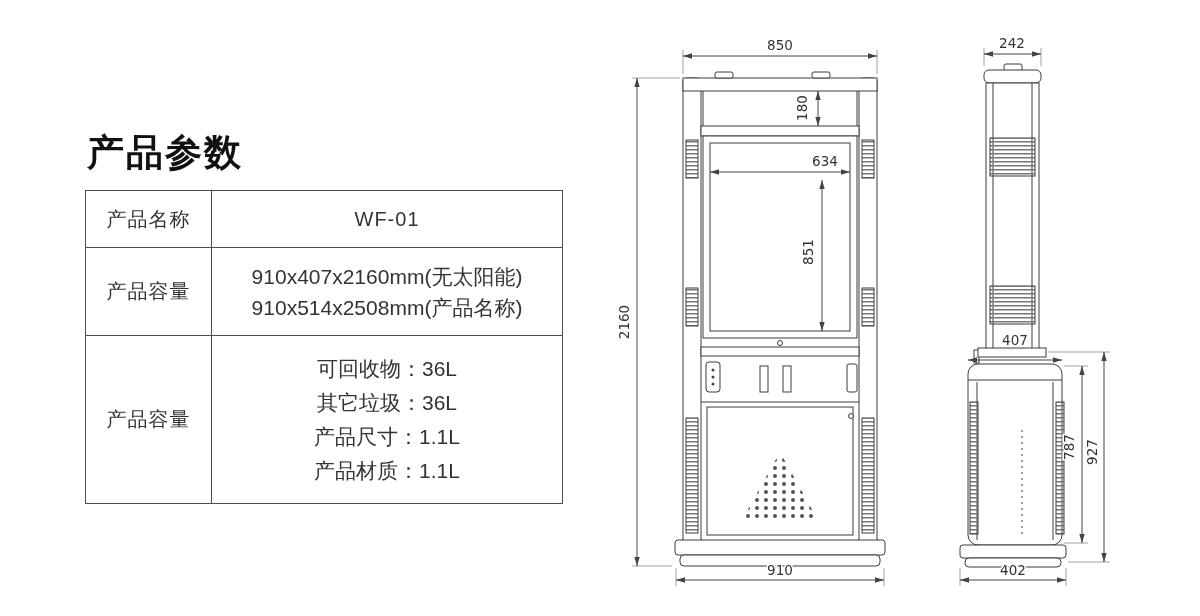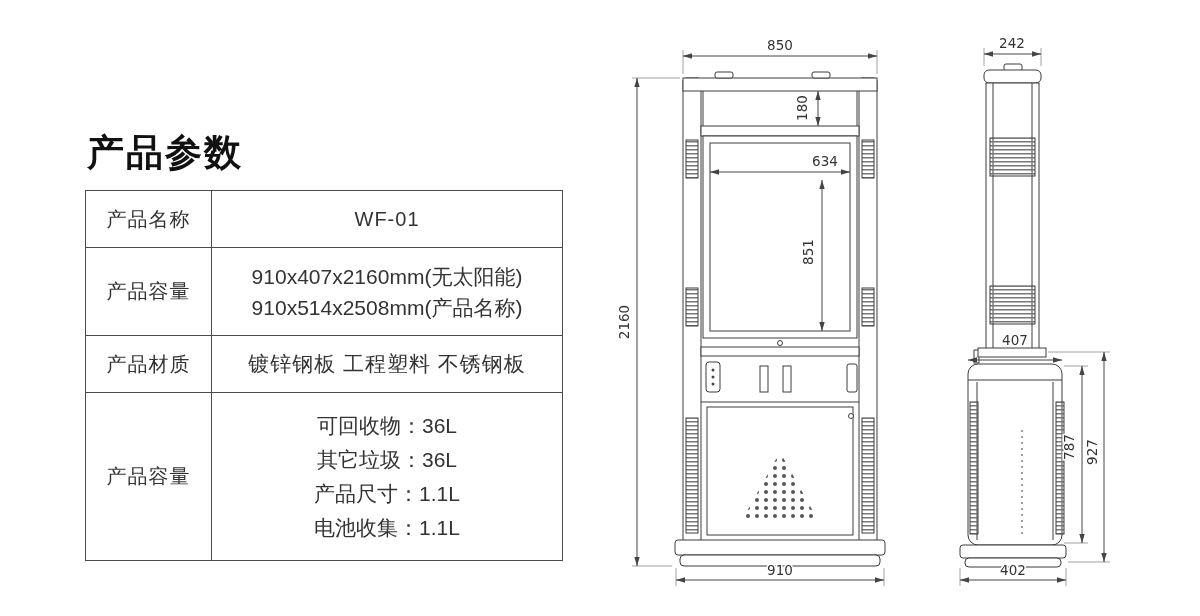--- a/index.html
+++ b/index.html
@@ -49,10 +49,6 @@
           <div>910x407x2160mm(无太阳能)</div>
           <div>910x514x2508mm(产品名称)</div>
         </td>
-      </tr>
-      <tr class="r3">
-        <td class="lbl">产品材质</td>
-        <td class="val">镀锌钢板 工程塑料 不锈钢板</td>
       </tr>
       <tr class="r4">
         <td class="lbl">产品容量</td>

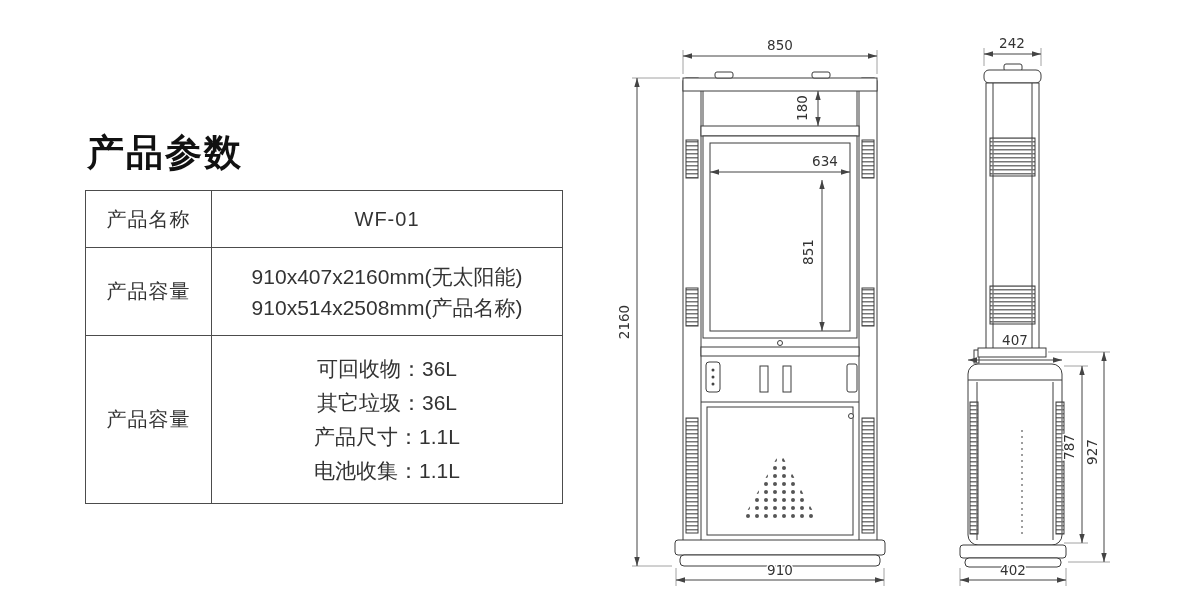--- a/index.html
+++ b/index.html
@@ -56,7 +56,7 @@
           <div>可回收物：36L</div>
           <div>其它垃圾：36L</div>
           <div>产品尺寸：1.1L</div>
-          <div>电池收集：1.1L</div>
+          <div>产品材质：1.1L</div>
         </td>
       </tr>
     </tbody>

